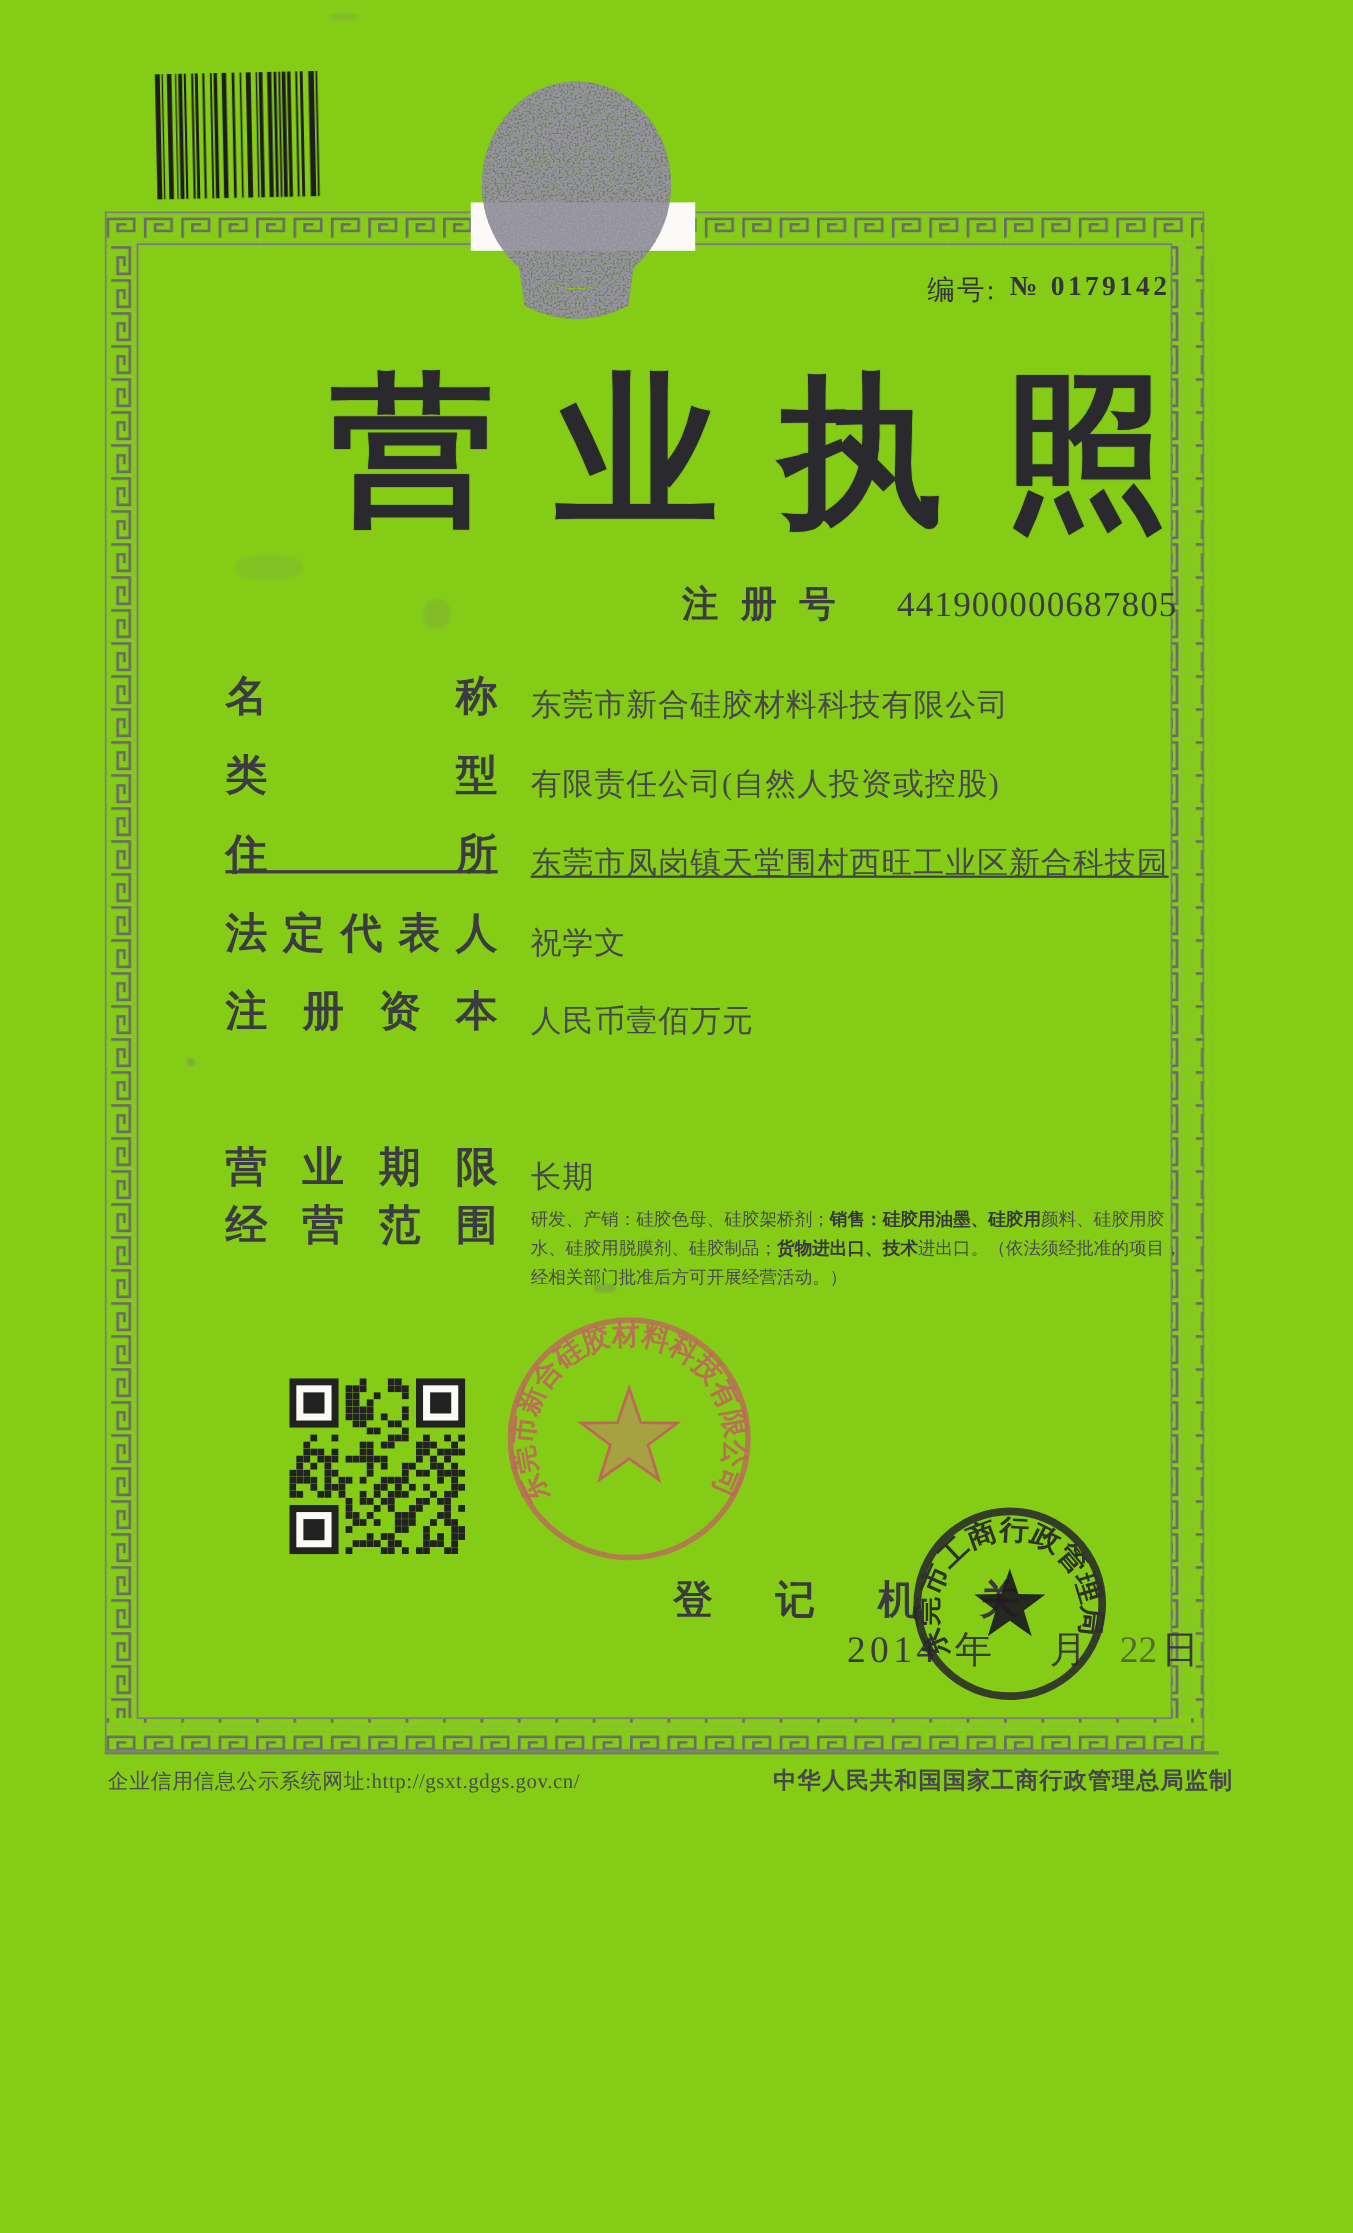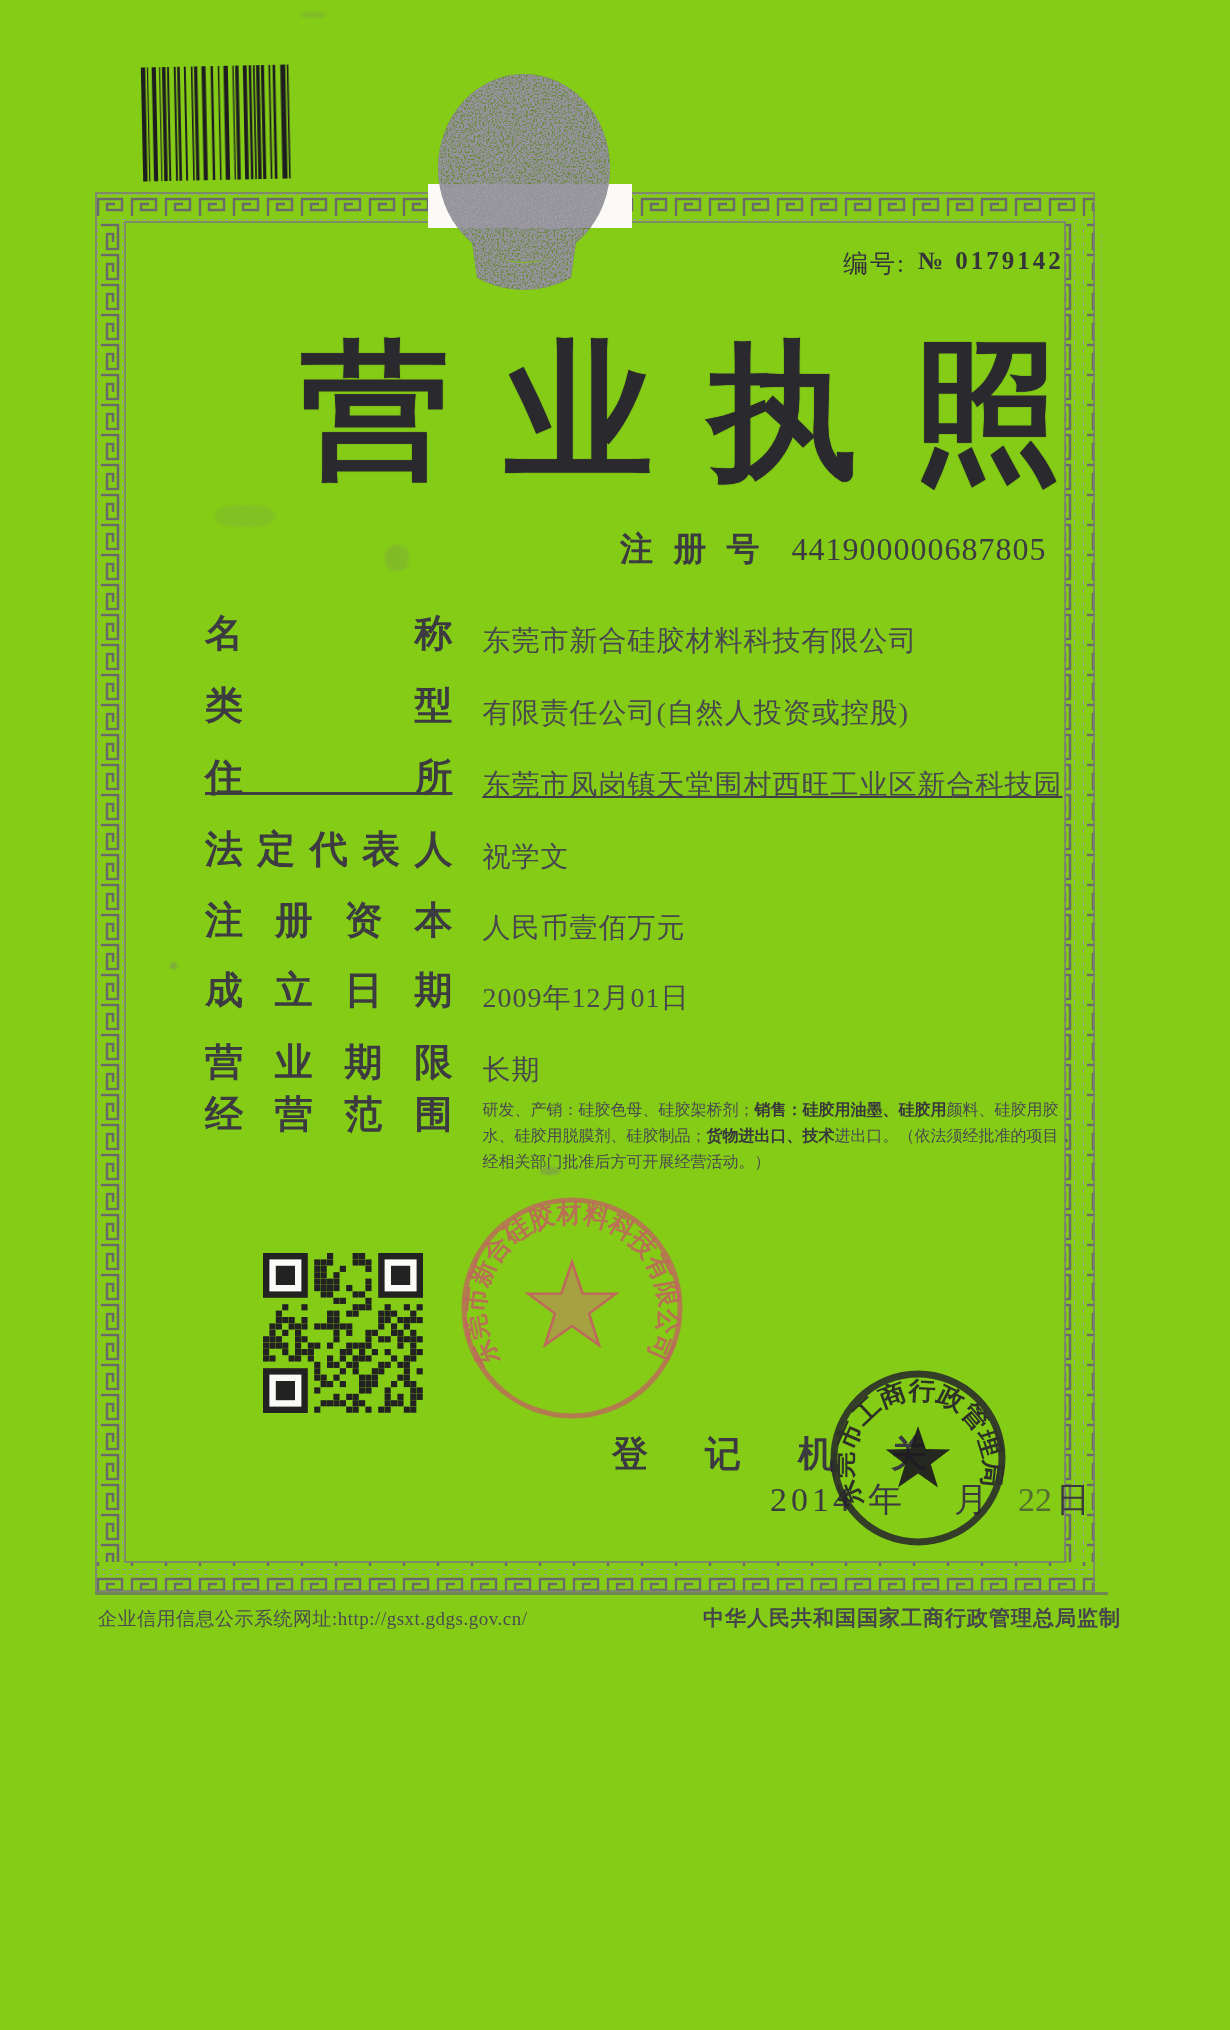--- a/index.html
+++ b/index.html
@@ -20,7 +20,7 @@
   #doc-title{left:301px;top:338px;font-family:Liberation Serif, serif;
              font-weight:900;font-size:148px;line-height:1;letter-spacing:56px;color:#2a292d;z-index:2;
              text-shadow:0 0 1px #2a292d;}
-  #reg-line{left:620px;top:527px;z-index:2;display:flex;align-items:baseline;color:#3c3b41;}
+  #reg-line{left:620px;top:527px;z-index:2;display:flex;align-items:baseline;color:#3c3b41;gap:24px;}
   #reg-line .lbl{font-size:33px;font-weight:600;letter-spacing:6px;}
   #reg-line .num{font-size:32px;margin-left:26px;letter-spacing:1px;}
   

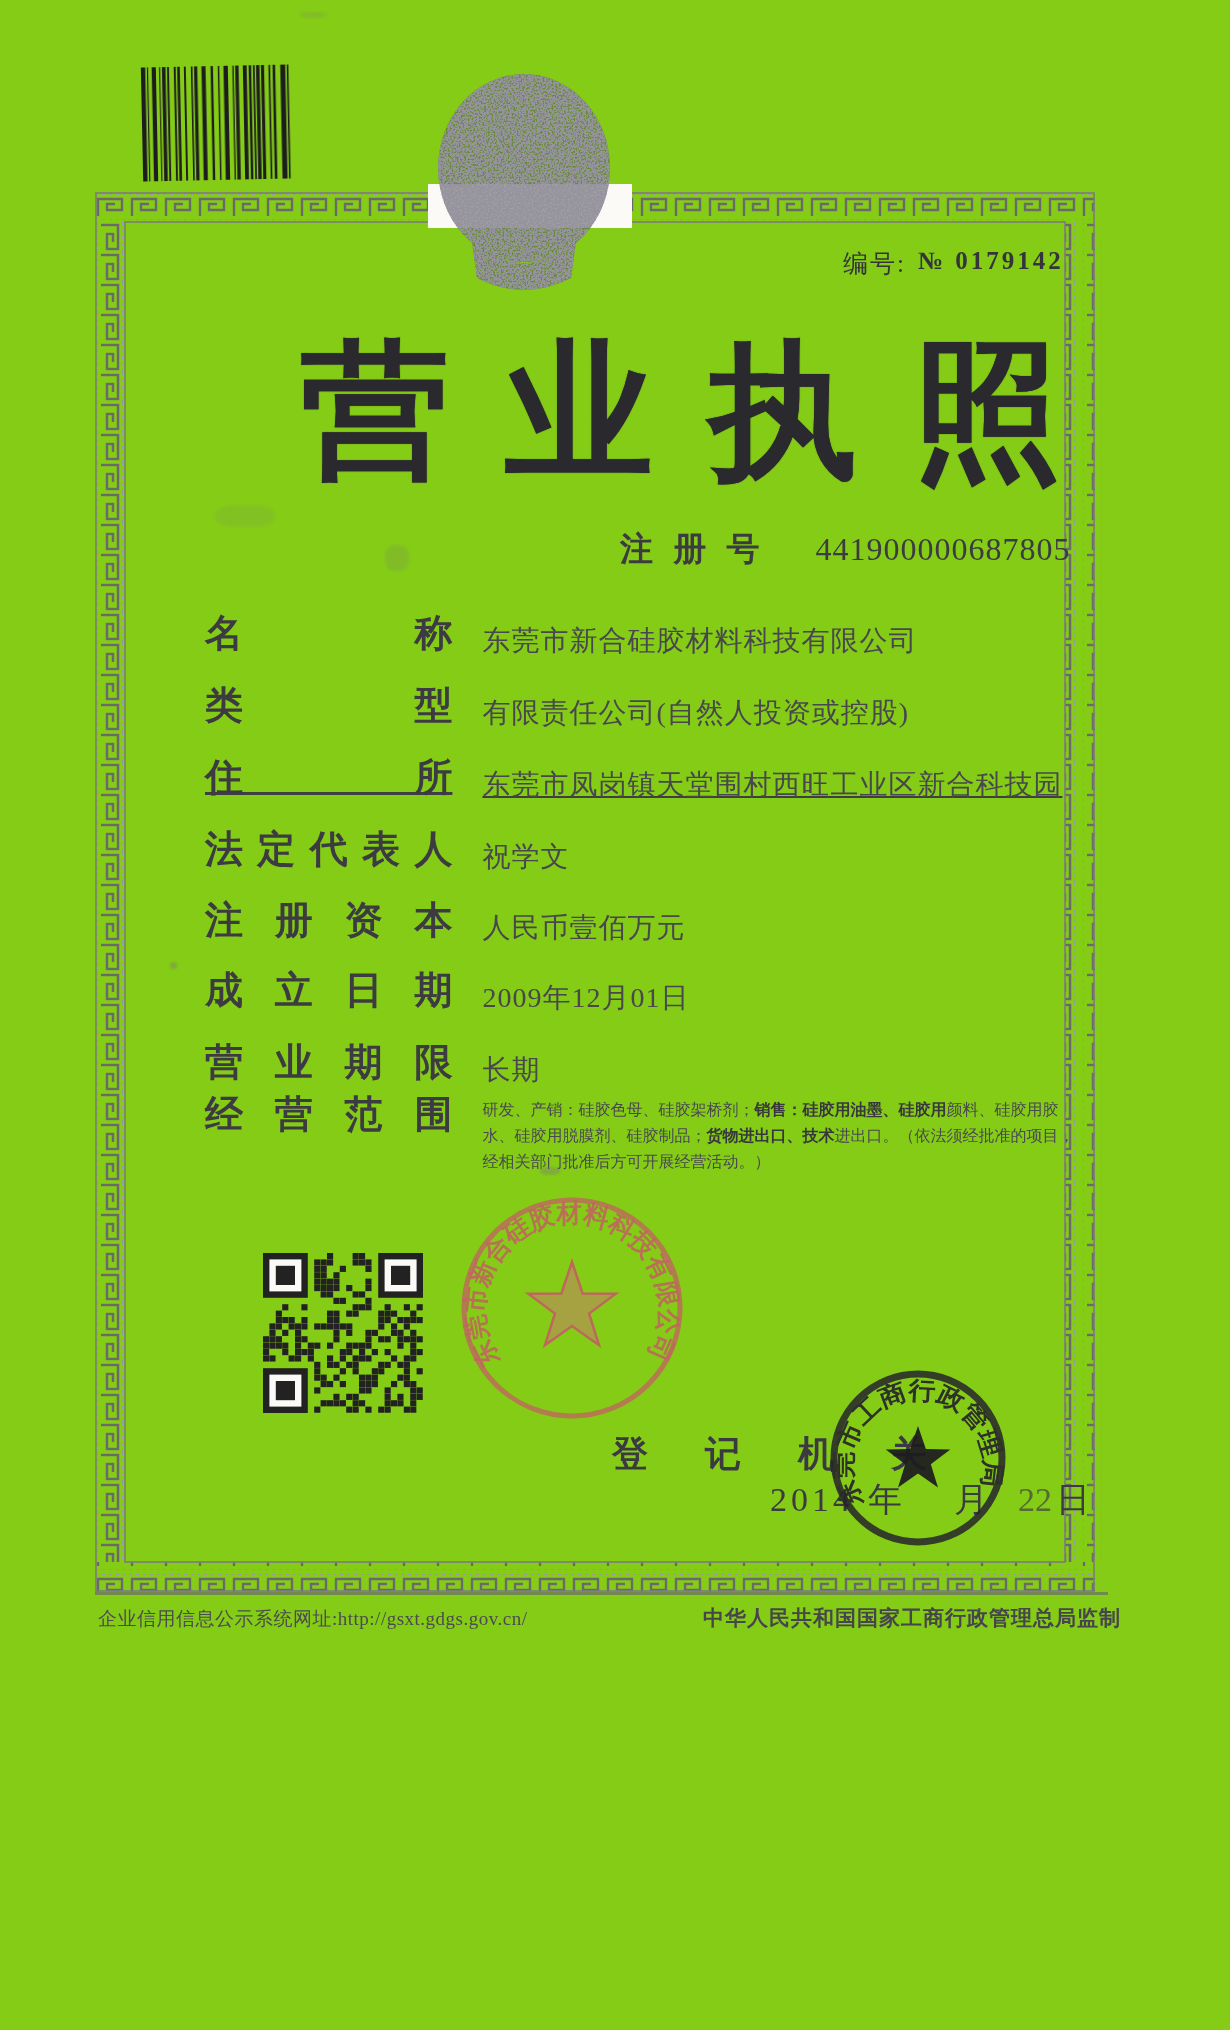--- a/index.html
+++ b/index.html
@@ -160,10 +160,6 @@
       <div class="field-row" style="top: 899px;">
         <div class="field-label">注册资本</div>
         <div class="field-value">人民币壹佰万元</div>
-      </div>
-      <div class="field-row" style="top: 969px;">
-        <div class="field-label">成立日期</div>
-        <div class="field-value">2009年12月01日</div>
       </div>
       <div class="field-row" style="top: 1041px;">
         <div class="field-label">营业期限</div>

